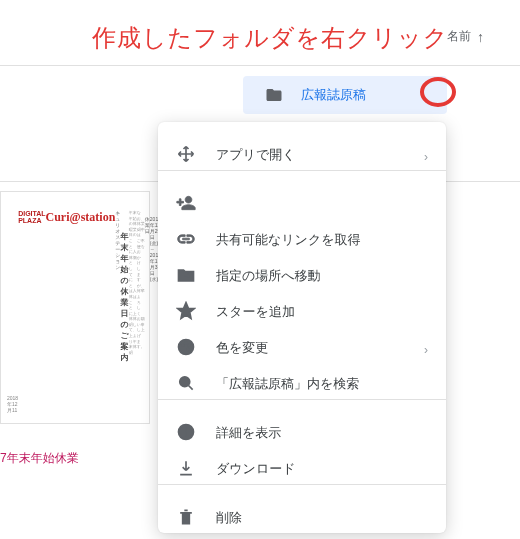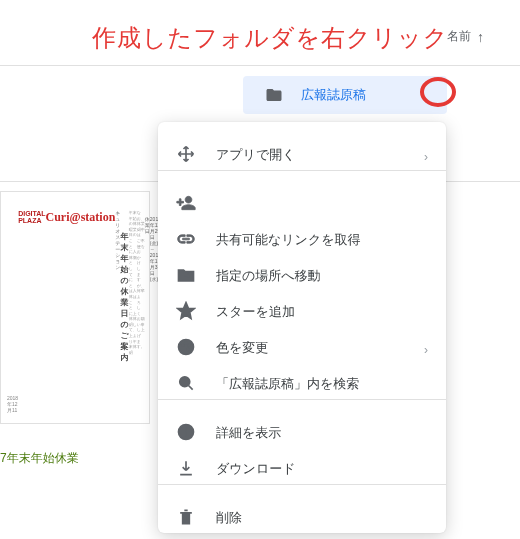--- a/index.html
+++ b/index.html
@@ -19,7 +19,7 @@
   .thumb-body .title{font-size:8px;color:#444;font-weight:bold;margin-top:21px;}
   .thumb-body .para{font-size:4px;color:#999;line-height:1.4;text-align:left;width:100%;}
   .thumb-body .dates{font-size:5px;color:#666;margin-top:6px;}
-  .doc-caption{position:absolute;top:440px;left:0;width:150px;padding:10px 0;color:#4d7c0f;font-size:12px;}
+  .doc-caption{position:absolute;top:440px;left:0;width:150px;padding:10px 0;color:#be185d;font-size:12px;}
   .divider-top{position:absolute;top:65px;left:0;width:520px;border-top:1px solid #e0e0e0;}
   .divider-mid{position:absolute;top:181px;left:0;width:520px;border-top:1px solid #e0e0e0;}
 

